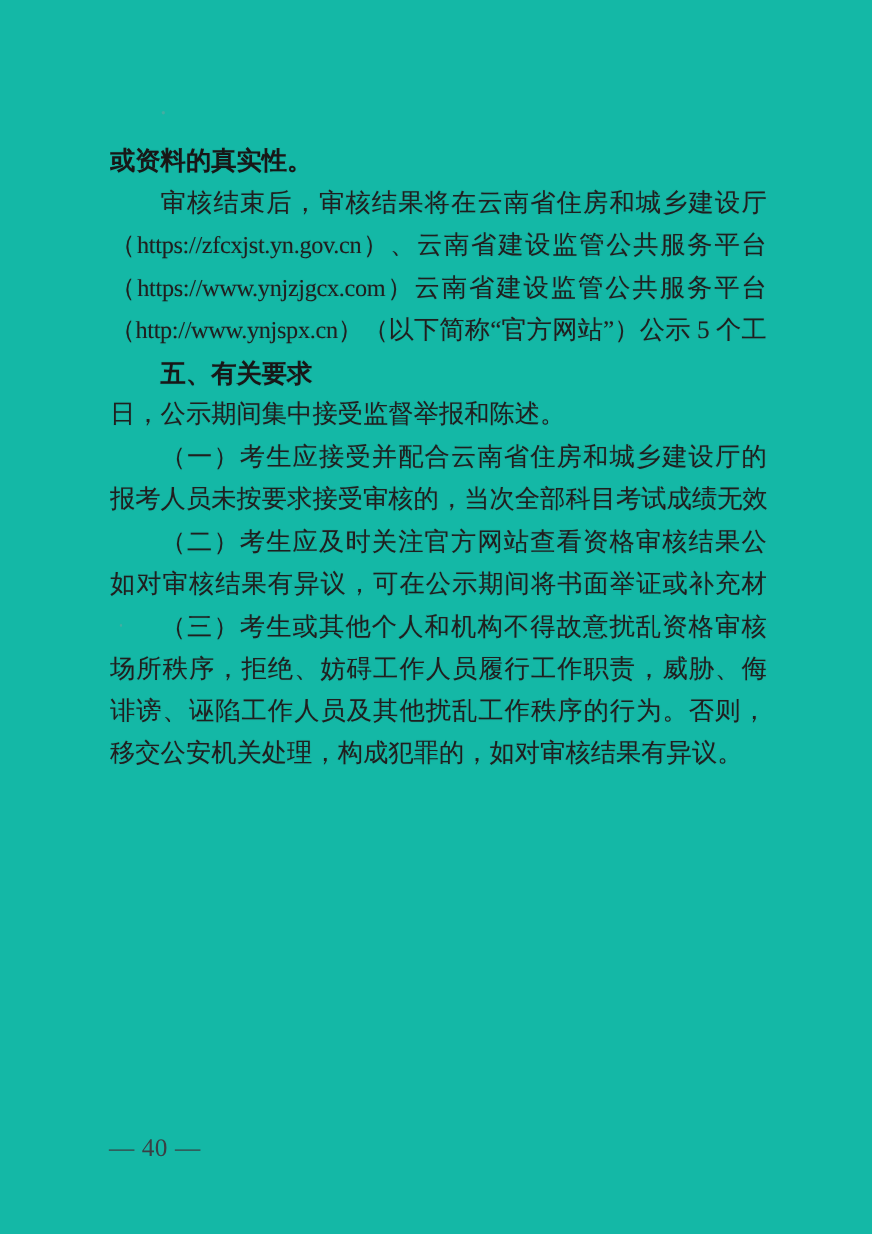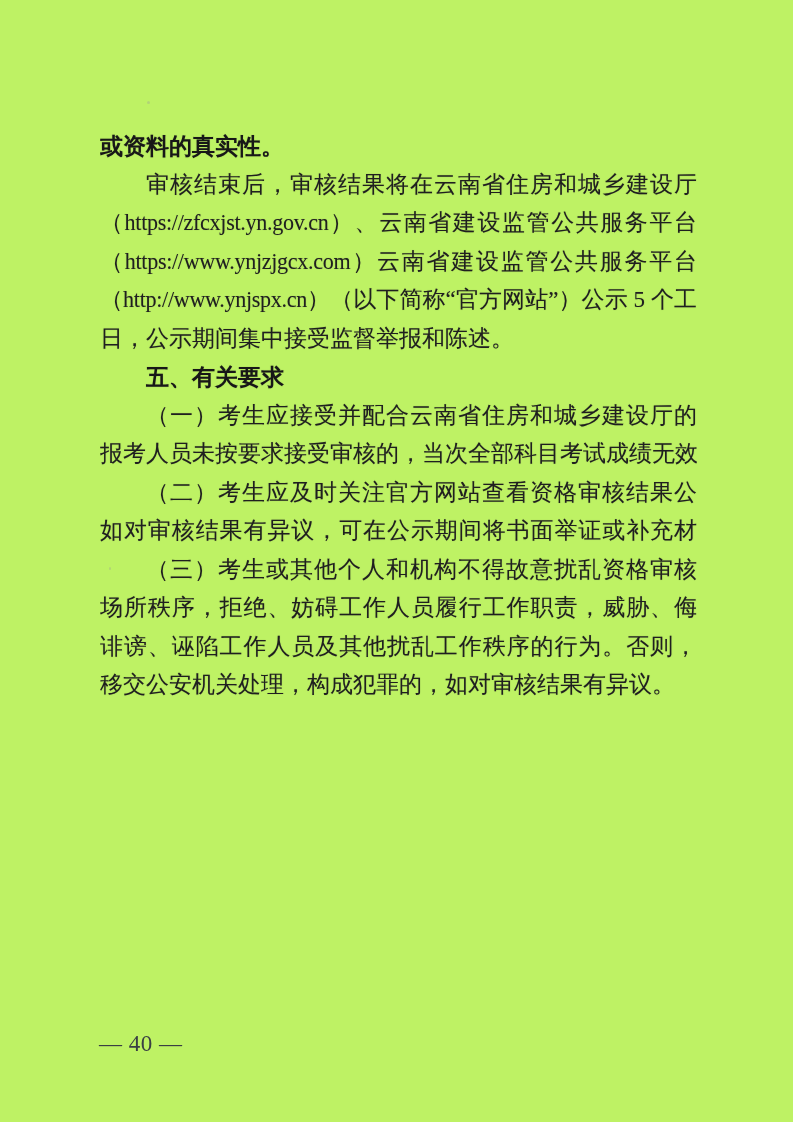--- a/index.html
+++ b/index.html
@@ -11,7 +11,7 @@
     position: relative;
     width: 793px;
     height: 1122px;
-    background: #bef264;
+    background: #14b8a6;
     overflow: hidden;
     font-family: "Liberation Serif", "DejaVu Serif", serif;
   }

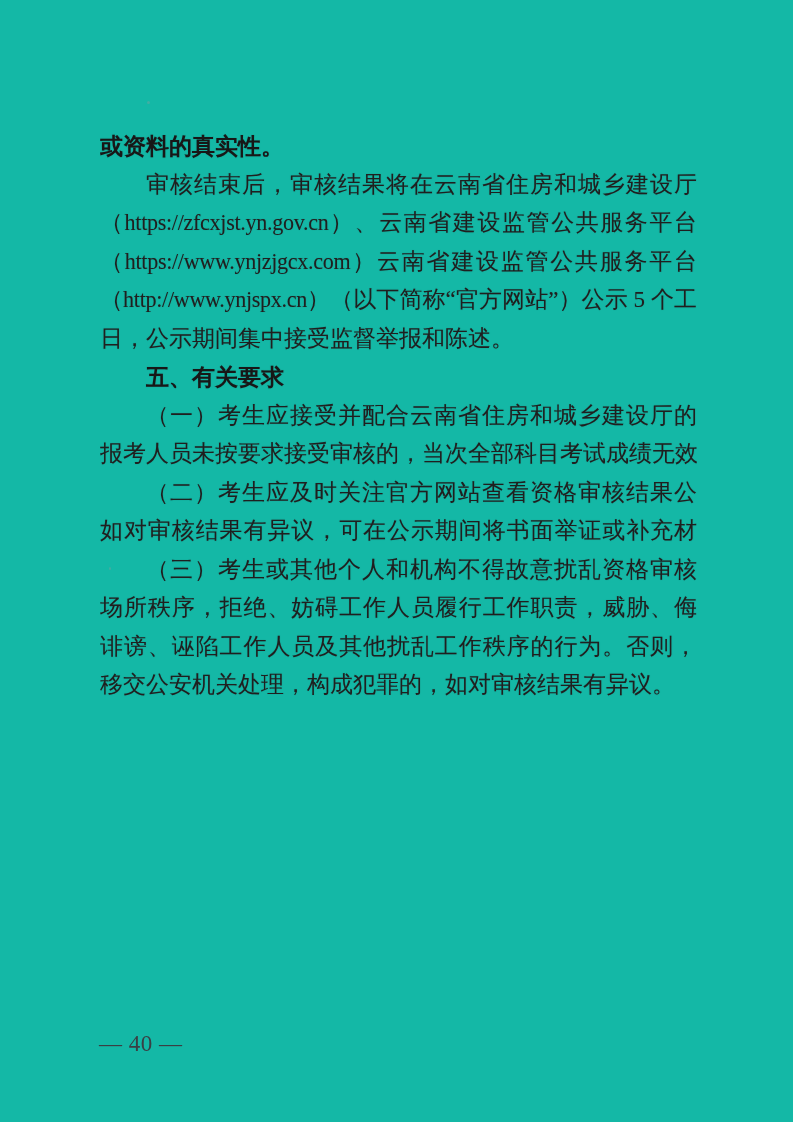--- a/index.html
+++ b/index.html
@@ -77,8 +77,8 @@
       <div class="line body justify"><span>（</span><span class="url">https://zfcxjst.yn.gov.cn</span><span>）、云南省建设监管公共服务平台</span></div>
       <div class="line body justify"><span>（</span><span class="url">https://www.ynjzjgcx.com</span><span>）云南省建设监管公共服务平台</span></div>
       <div class="line body justify"><span>（</span><span class="url">http://www.ynjspx.cn</span><span>）（以下简称“官方网站”）公示 5 个工作</span></div>
+      <div class="line heading indent"><span>五、有关要求</span></div>
       <div class="line body"><span>日，公示期间集中接受监督举报和陈述。</span></div>
-      <div class="line heading indent"><span>五、有关要求</span></div>
       <div class="line body indent justify"><span>（一）考生应接受并配合云南省住房和城乡建设厅的审核。</span></div>
       <div class="line body"><span>报考人员未按要求接受审核的，当次全部科目考试成绩无效。</span></div>
       <div class="line body indent justify"><span>（二）考生应及时关注官方网站查看资格审核结果公示。</span></div>

